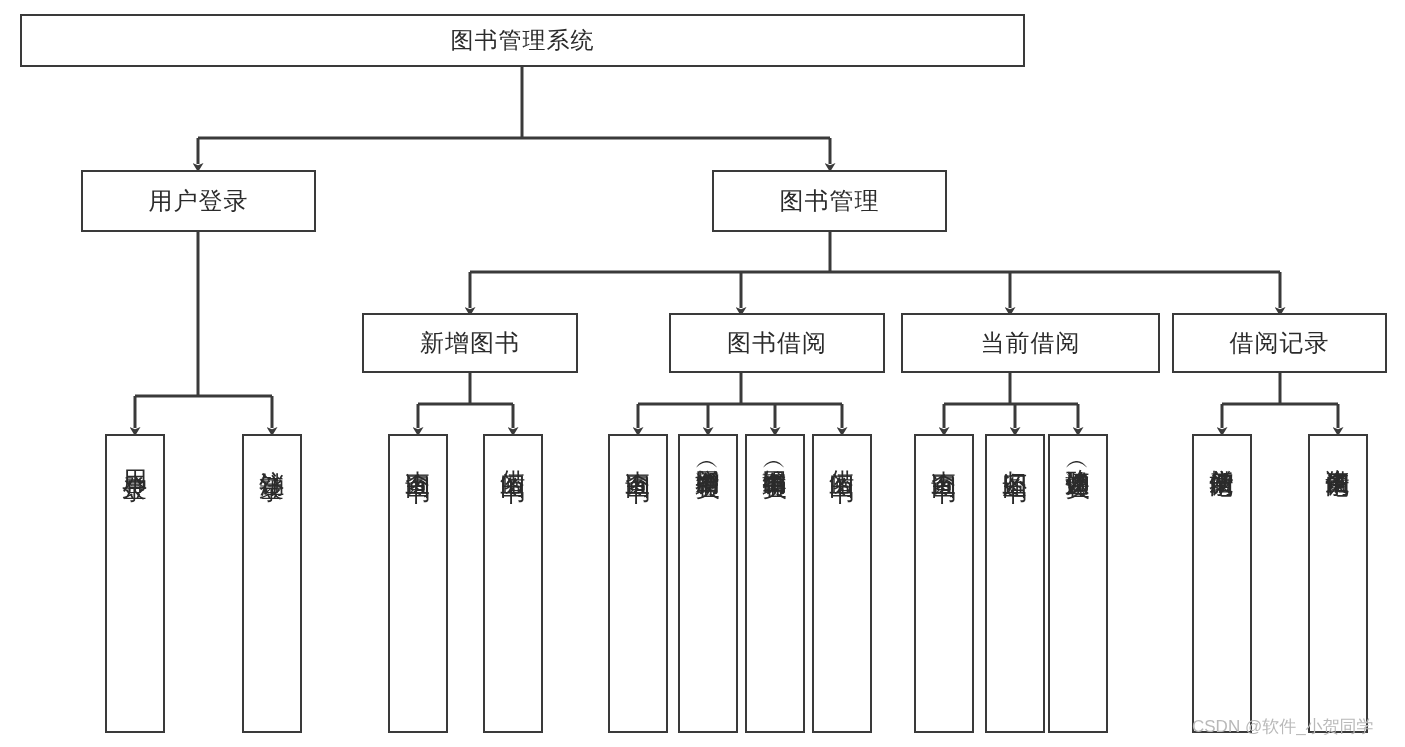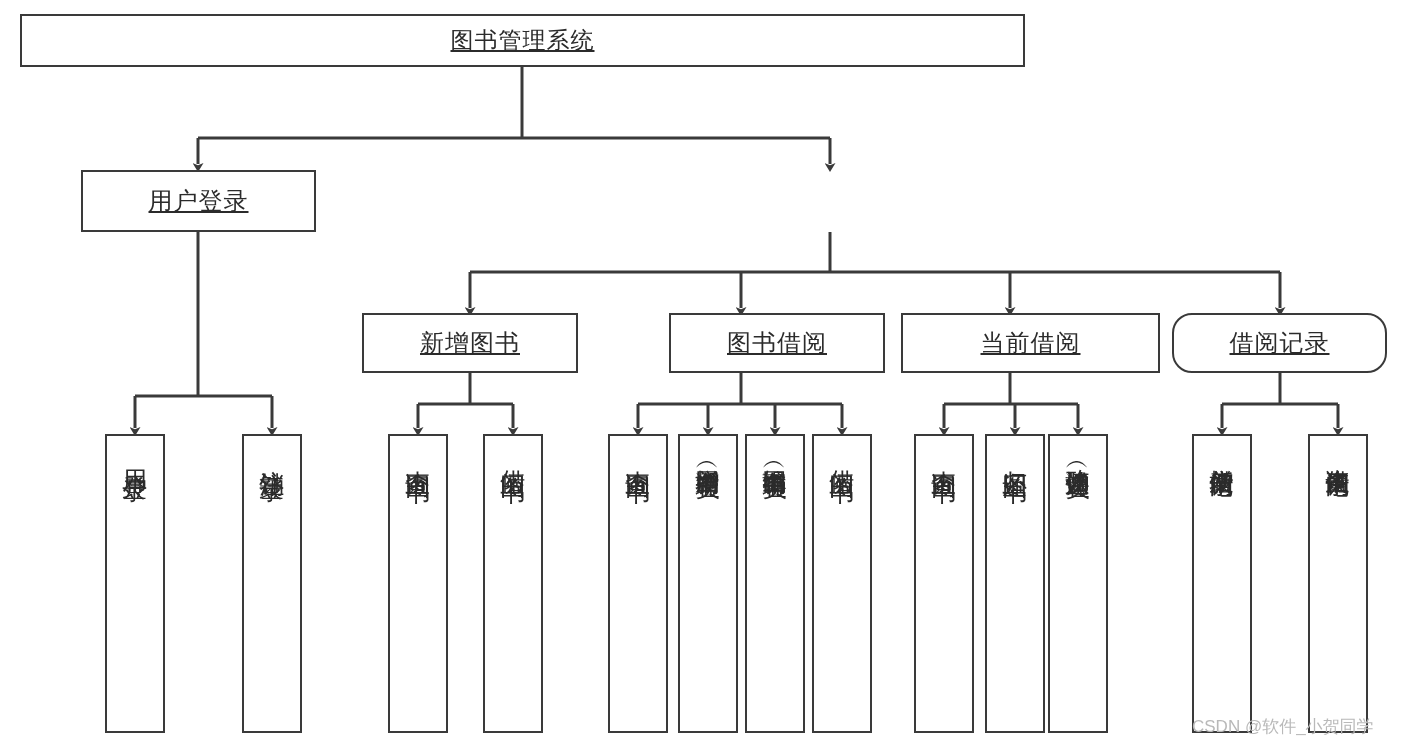--- a/index.html
+++ b/index.html
@@ -46,7 +46,6 @@
   .node.horiz .label {
     font-size: 23px;
     letter-spacing: 1px;
-    text-decoration: underline;
   }
   .node.lvl1 .label { font-size: 24px; }
   

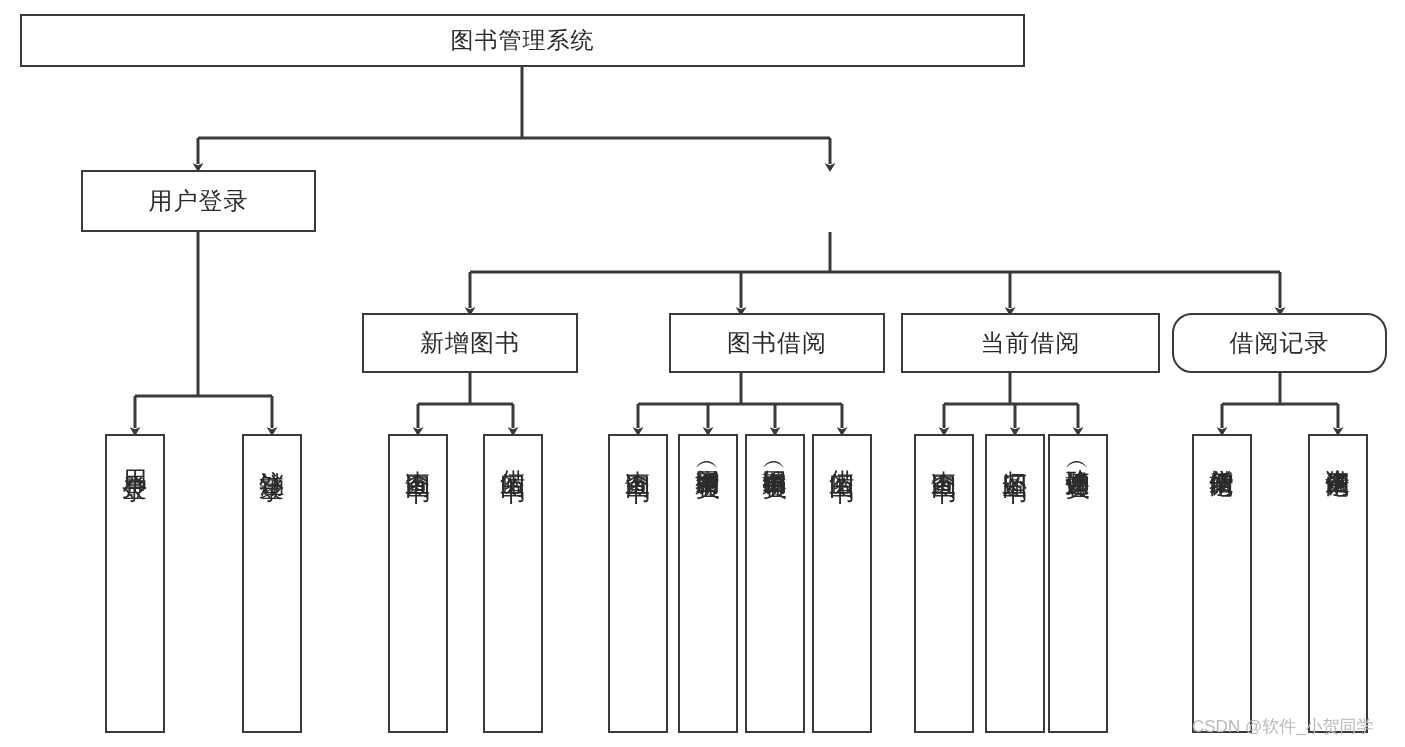--- a/index.html
+++ b/index.html
@@ -136,6 +136,9 @@
   <div class="node horiz lvl1" style="left:81px; top:170px; width:235px; height:62px;">
     <span class="label">用户登录</span>
   </div>
+  <div class="node horiz lvl1" style="left:712px; top:170px; width:235px; height:62px;">
+    <span class="label">图书管理</span>
+  </div>
 
   <div class="node horiz lvl1" style="left:362px; top:313px; width:216px; height:60px;">
     <span class="label">新增图书</span>

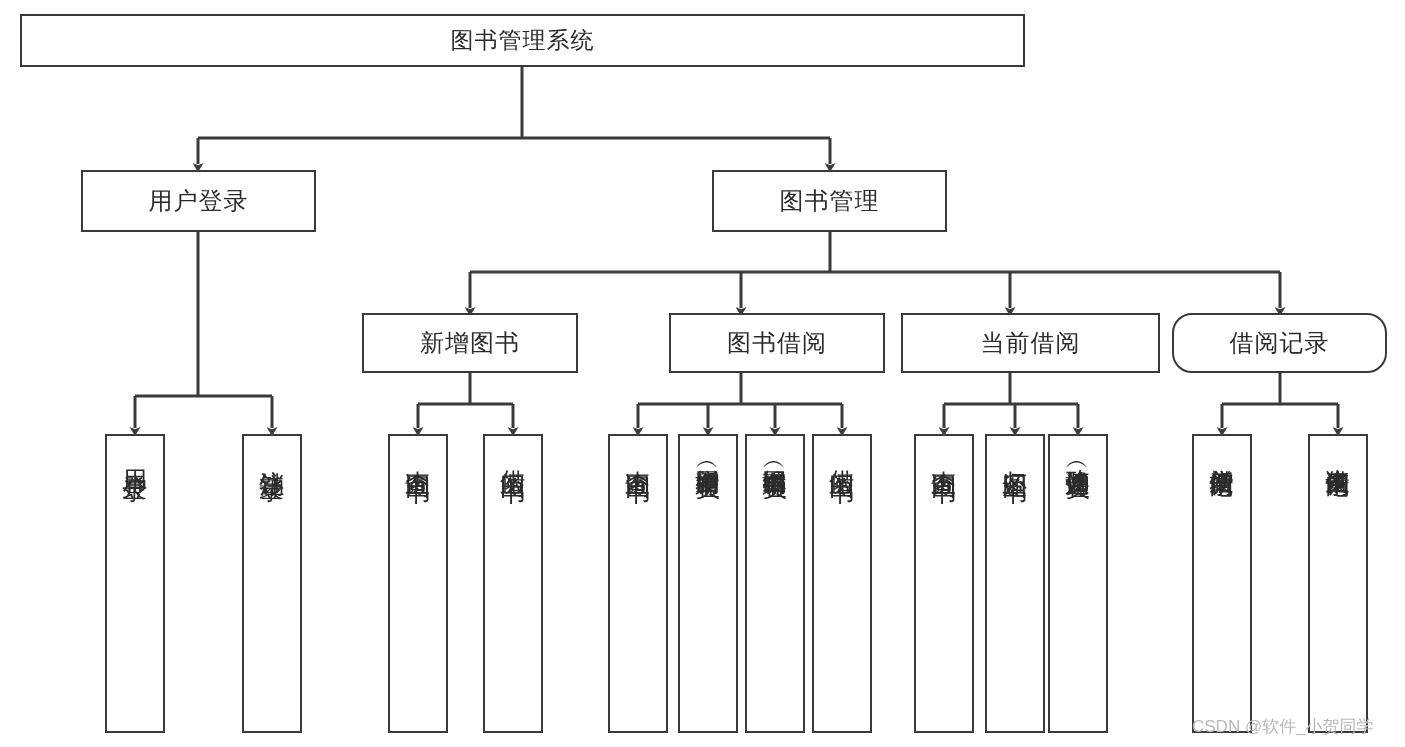--- a/index.html
+++ b/index.html
@@ -149,7 +149,7 @@
   <div class="node horiz lvl1" style="left:901px; top:313px; width:259px; height:60px;">
     <span class="label">当前借阅</span>
   </div>
-  <div class="node horiz lvl1" style="left:1172px; top:313px; width:215px; height:60px;border-radius:20px;">
+  <div class="node horiz lvl1" style="left:1172px; top:313px; width:215px; height:60px;">
     <span class="label">借阅记录</span>
   </div>
 

